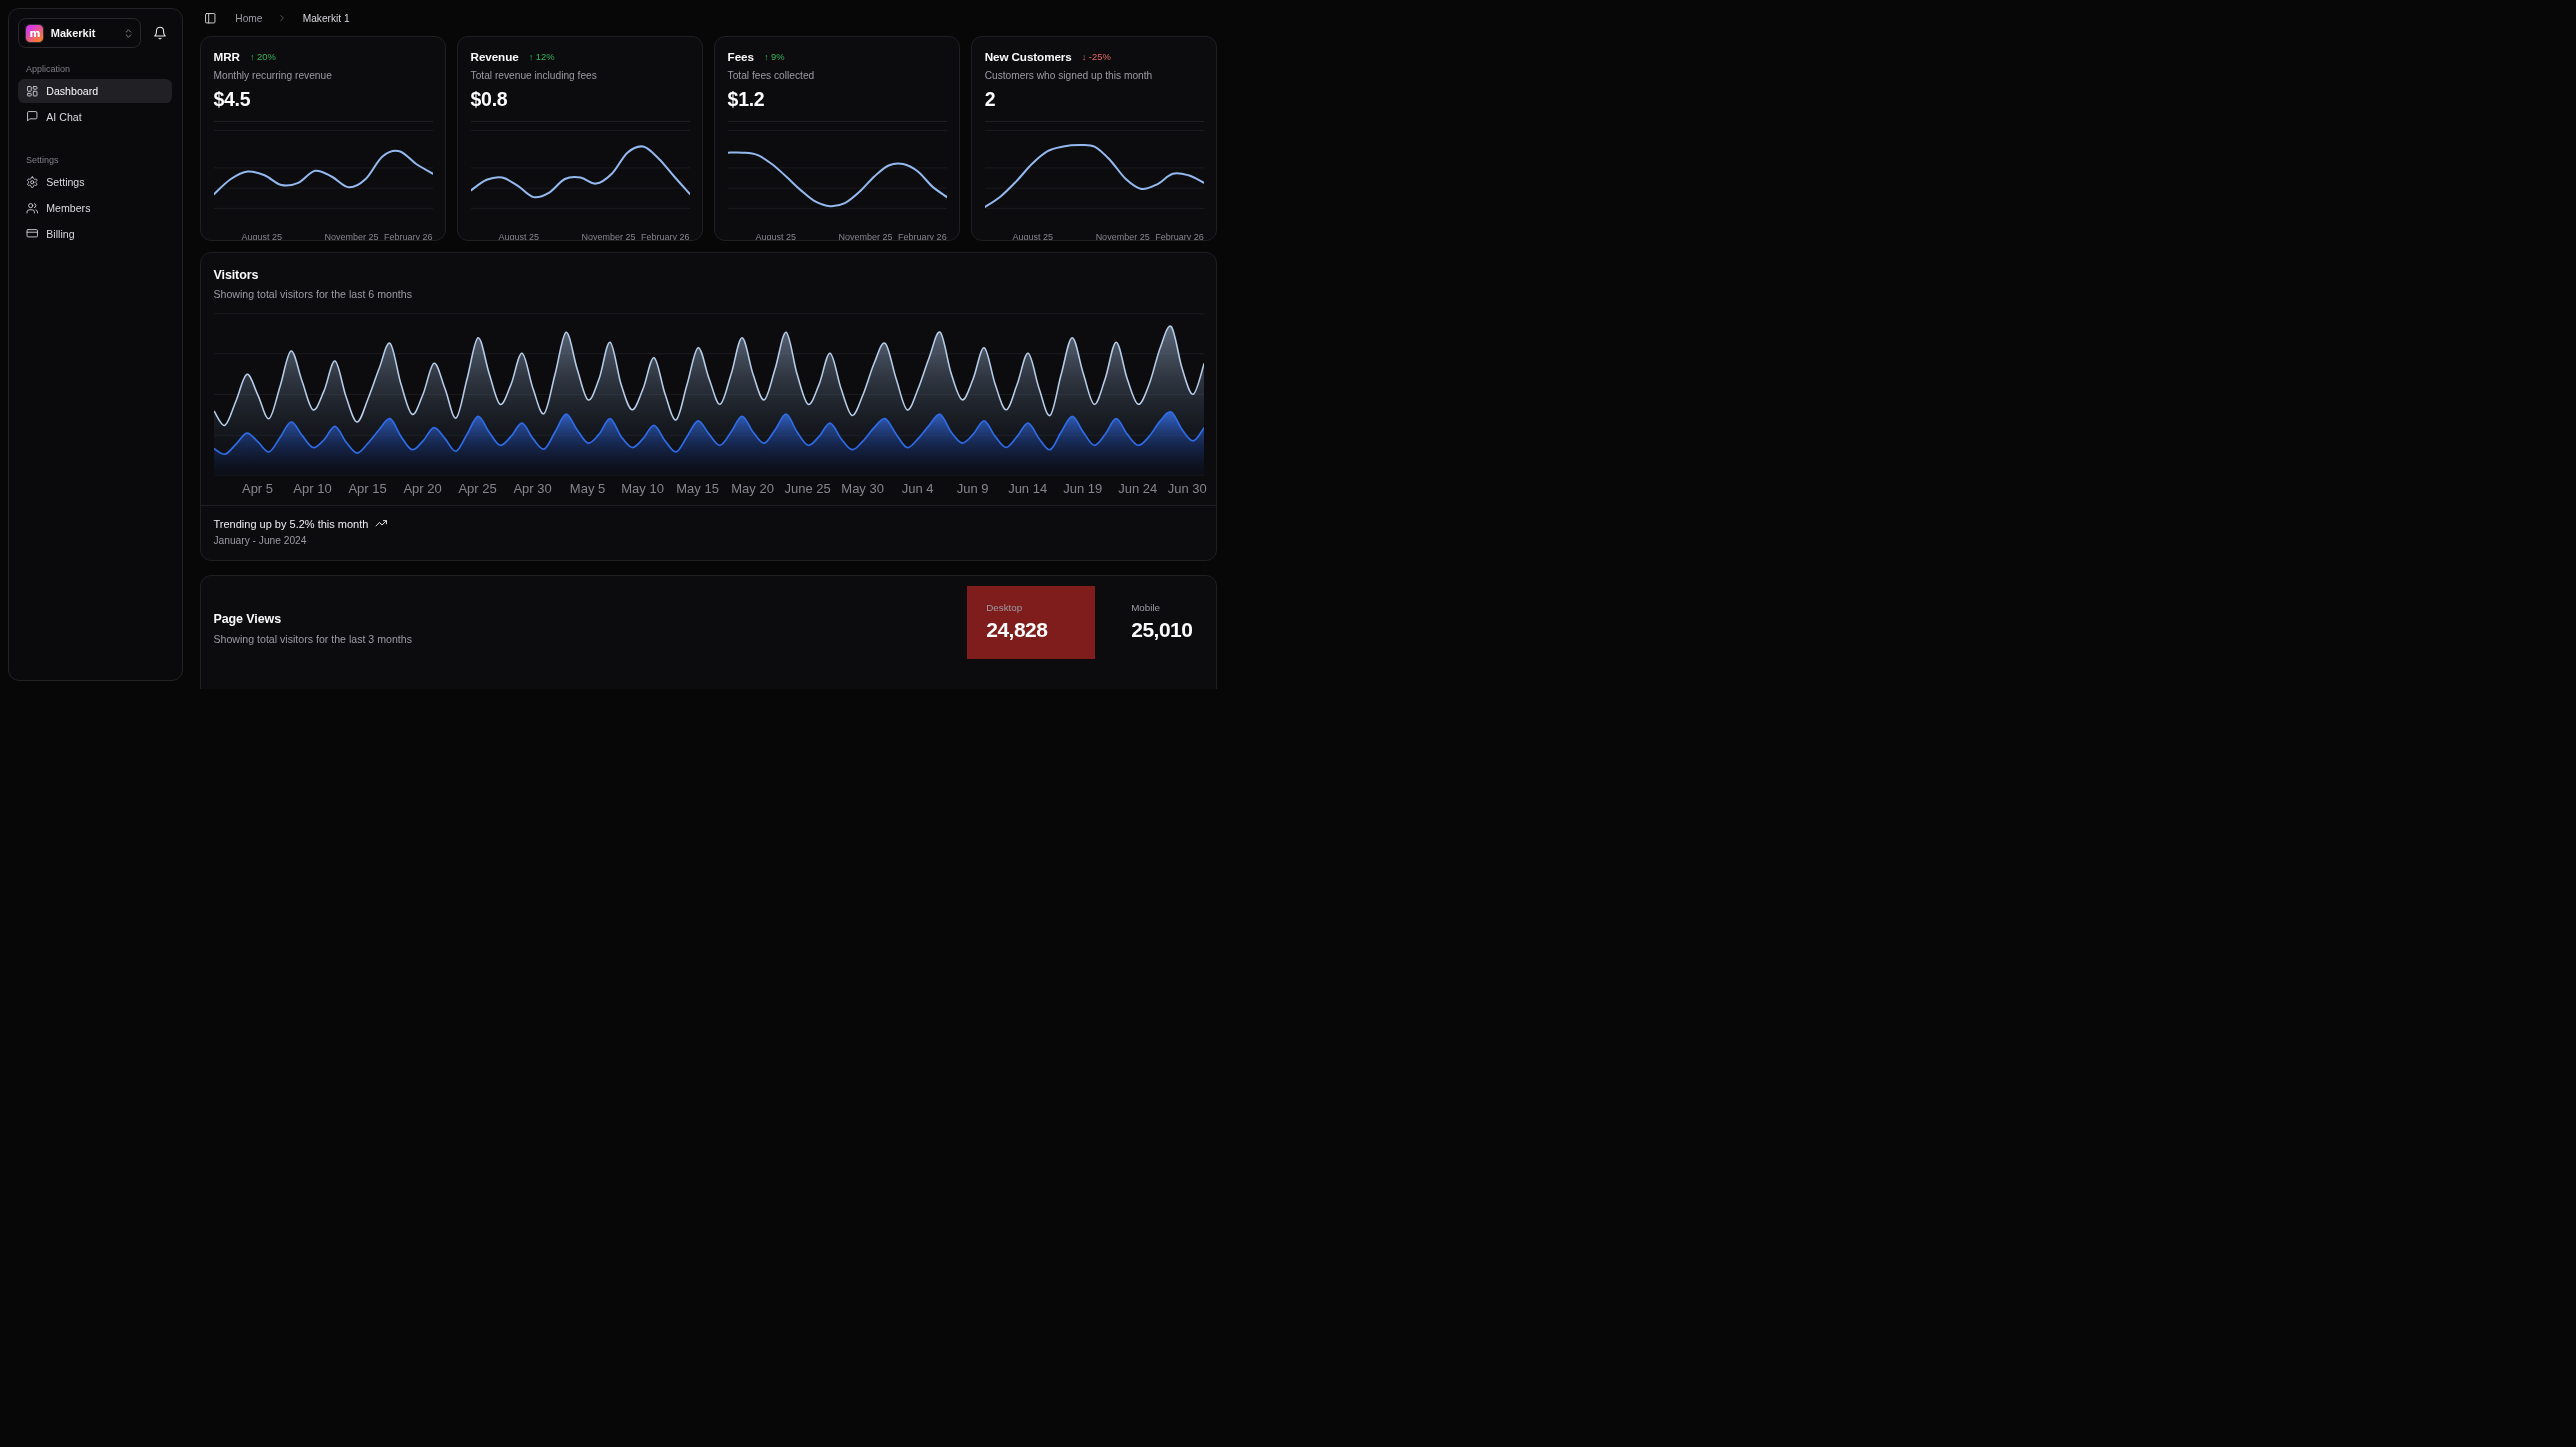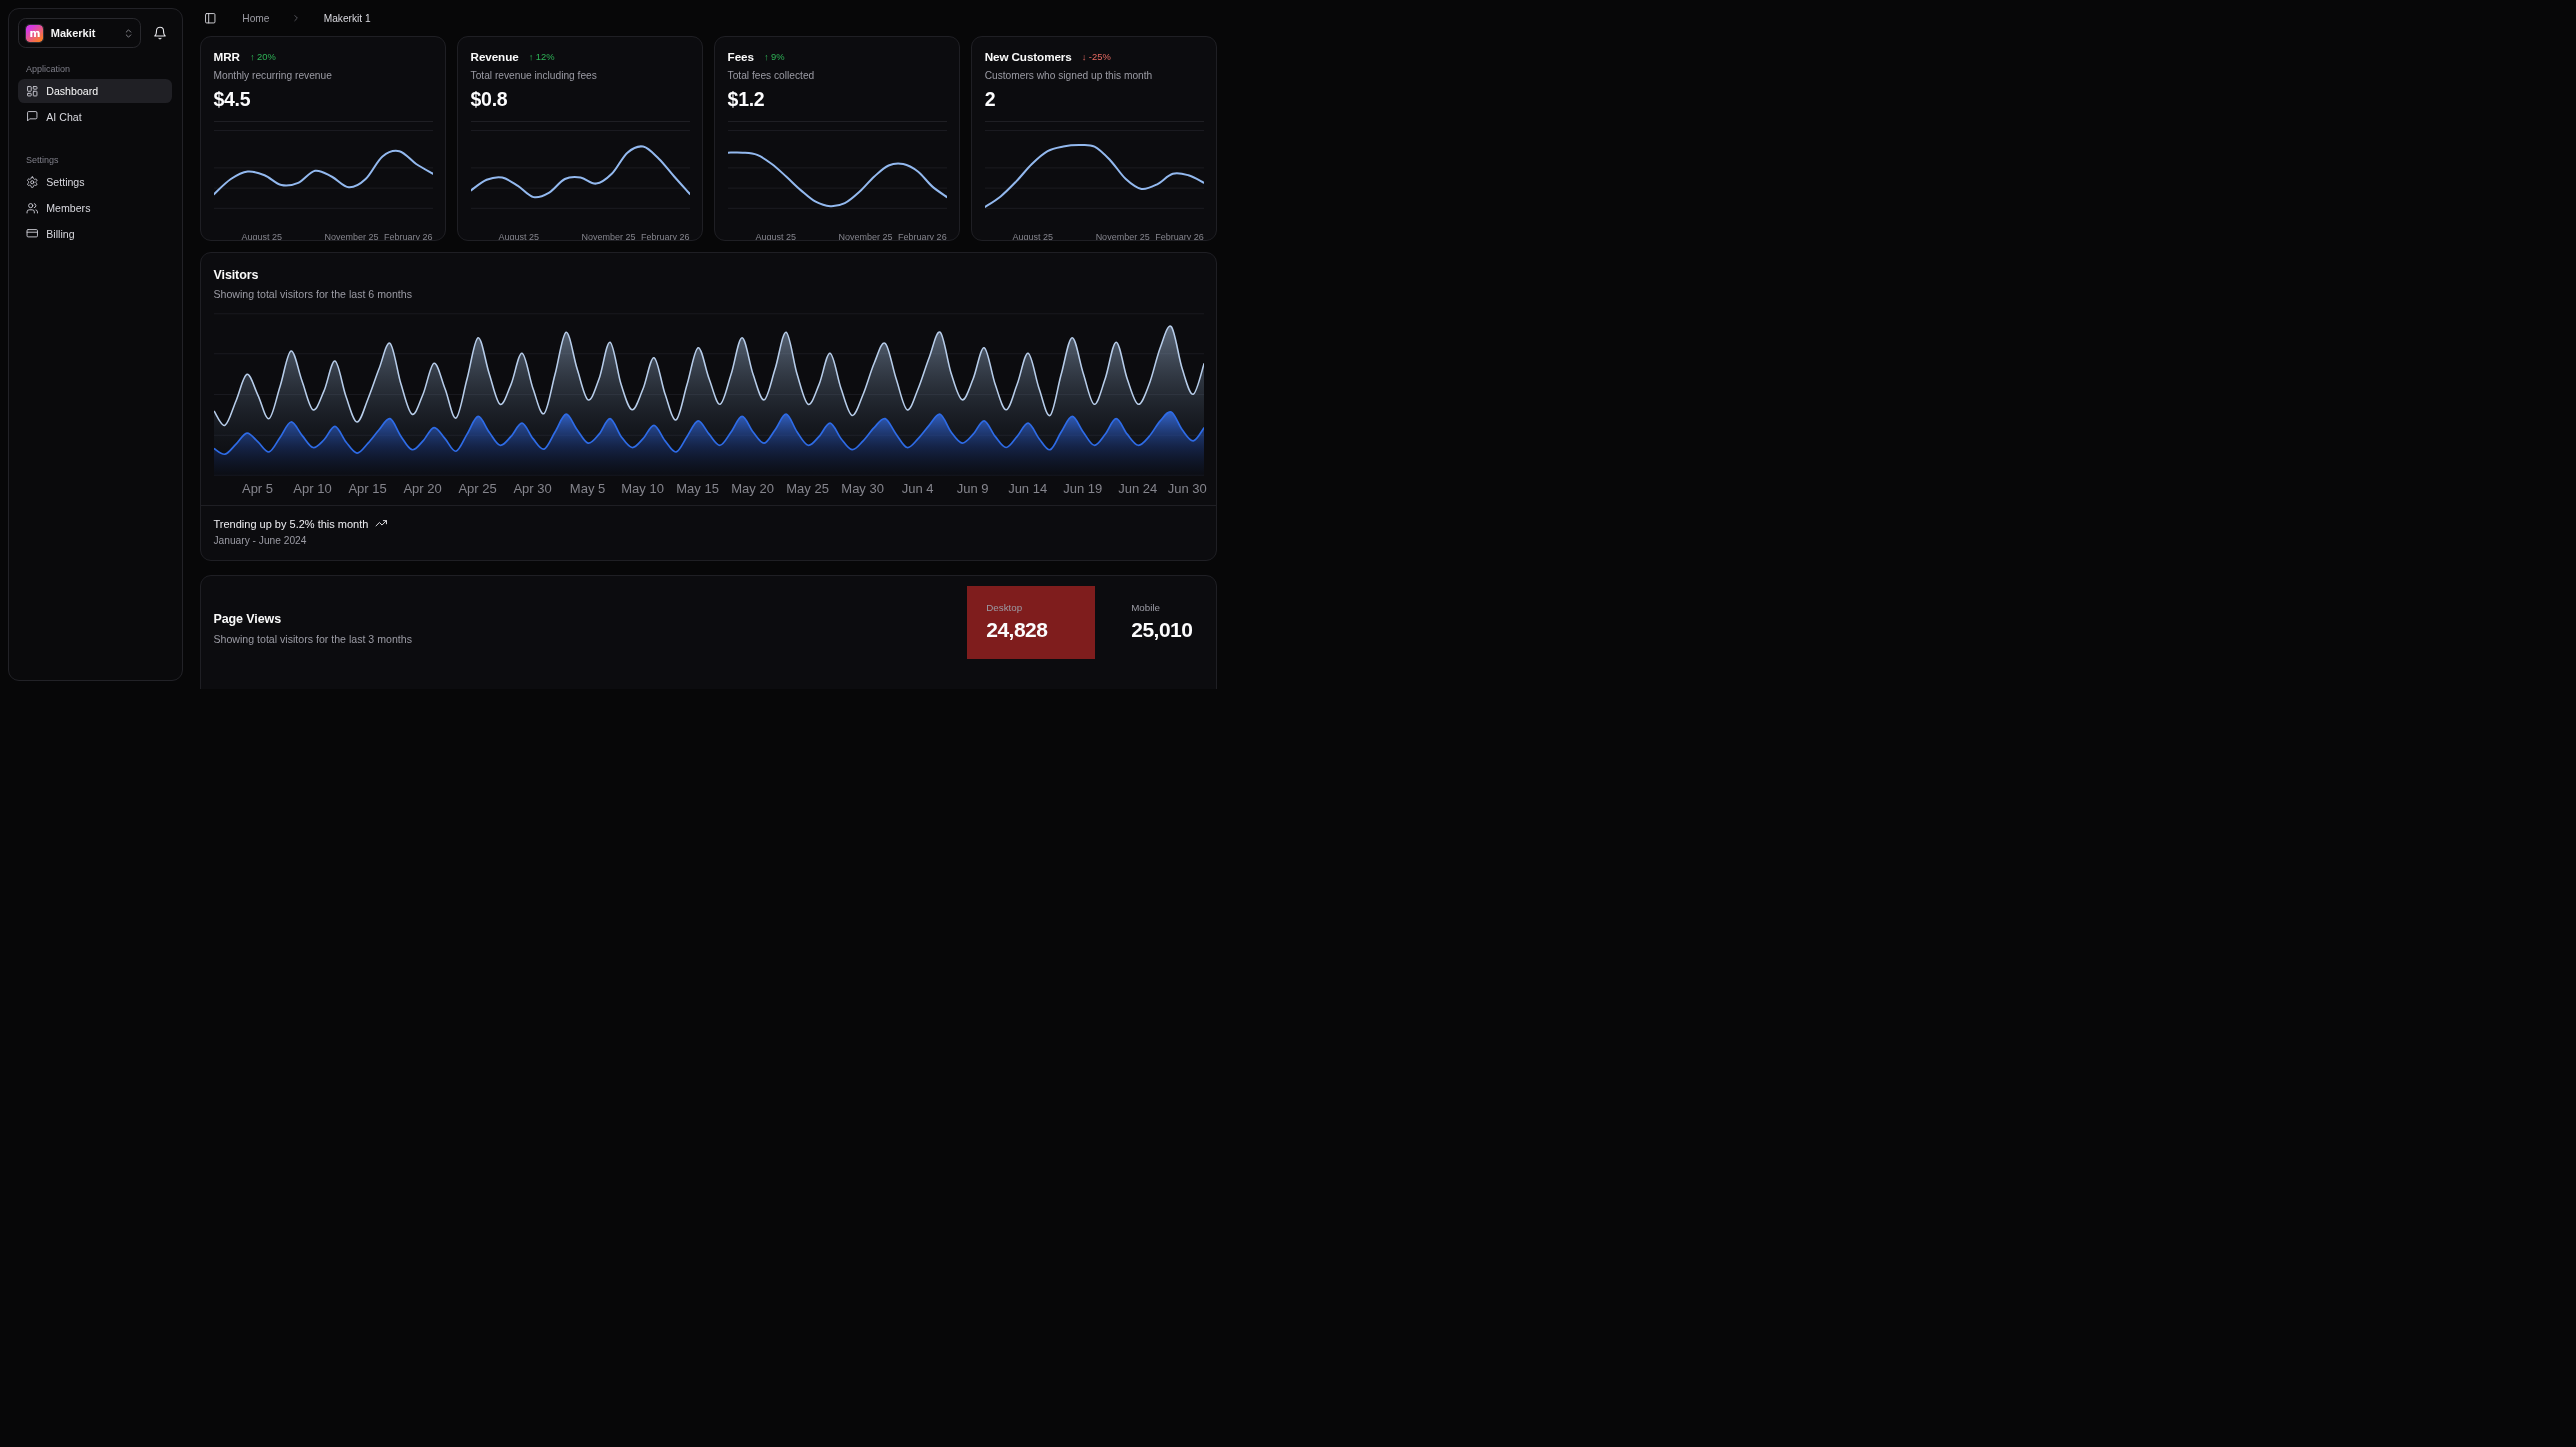--- a/index.html
+++ b/index.html
@@ -54,7 +54,7 @@
 
   
   .main { position:absolute; left:200px; top:0; right:7.8px; bottom:0; }
-  .breadcrumb { display:flex; align-items:center; gap:22px; height:36px; padding-top:0; }
+  .breadcrumb { display:flex; align-items:center; gap:15px; height:36px; padding-top:0; }
   .panel-toggle { width:20.3px; height:20.3px; display:flex; align-items:center; justify-content:center;
     background:transparent; border:none; color:#d8d8de; cursor:pointer; border-radius:4.7px; }
   .crumb { font-size:10.2px; color:#9c9ca4; cursor:pointer; }

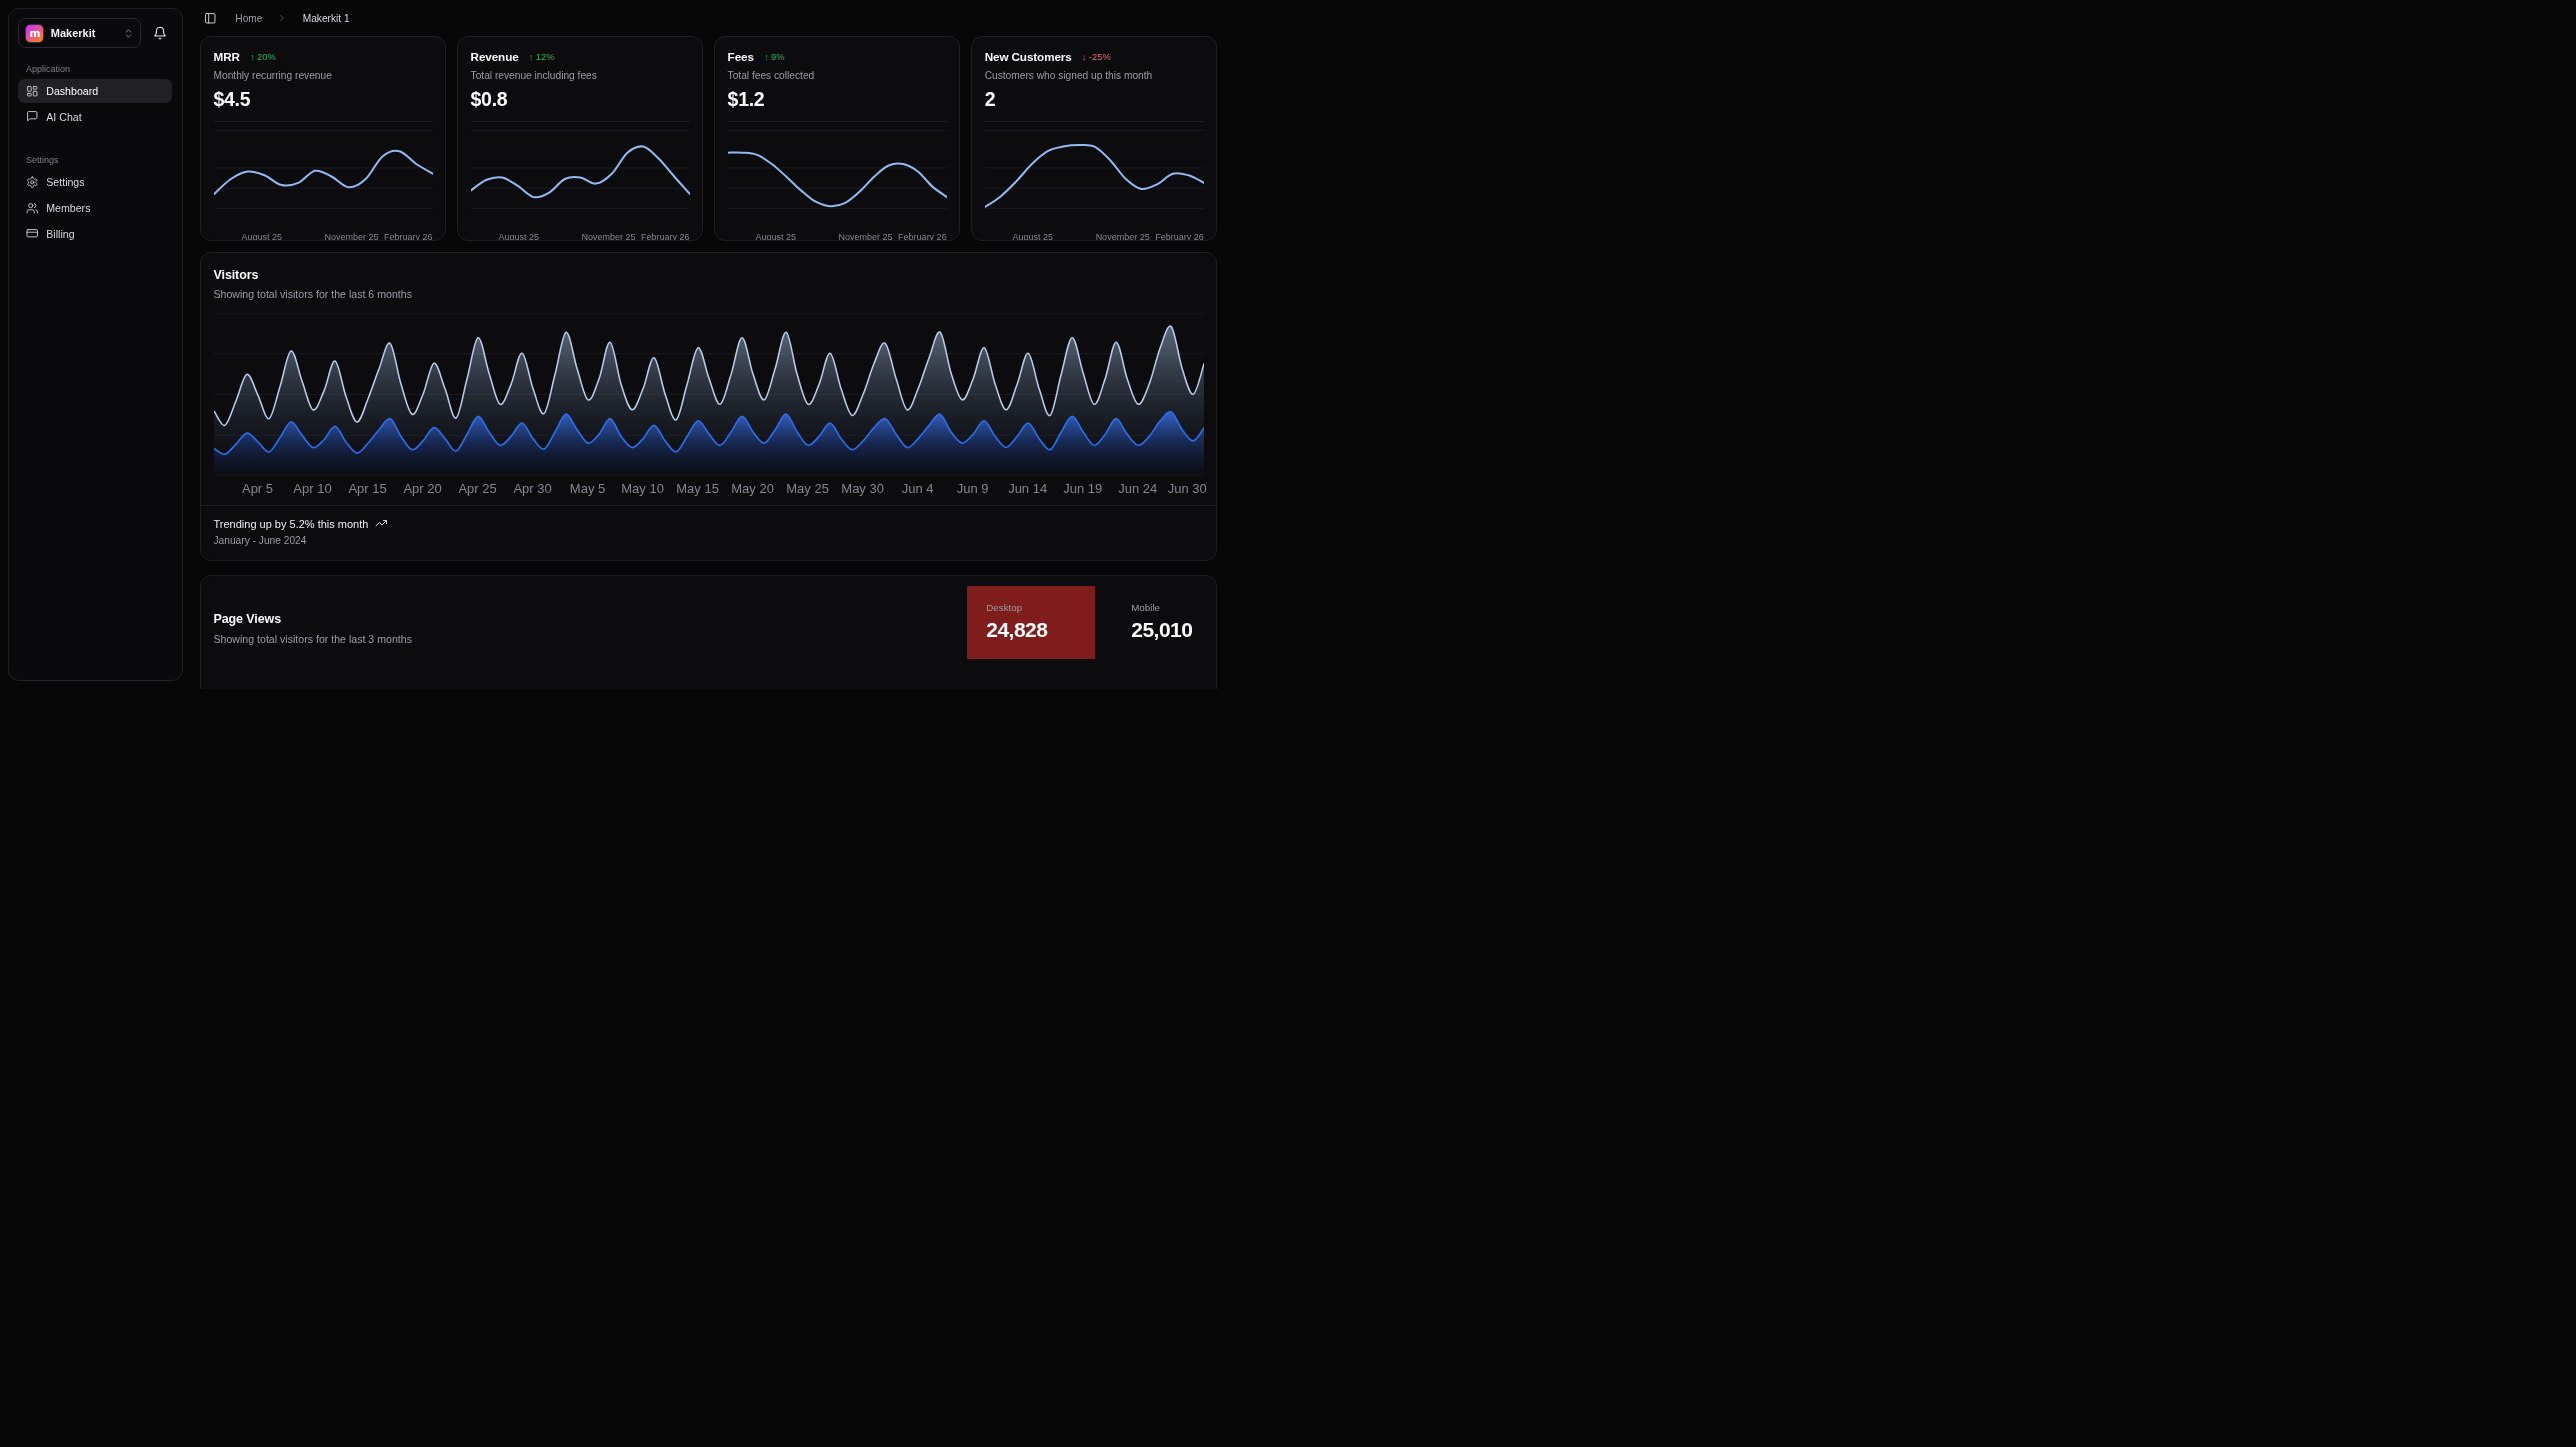--- a/index.html
+++ b/index.html
@@ -361,7 +361,7 @@
           <span style="left: 43.3333%;">May 10</span>
           <span style="left: 48.8889%;">May 15</span>
           <span style="left: 54.4444%;">May 20</span>
-          <span style="left: 60%;">May 25</span>
+          <span style="left: 60%;">June 25</span>
           <span style="left: 65.5556%;">May 30</span>
           <span style="left: 71.1111%;">Jun 4</span>
           <span style="left: 76.6667%;">Jun 9</span>

